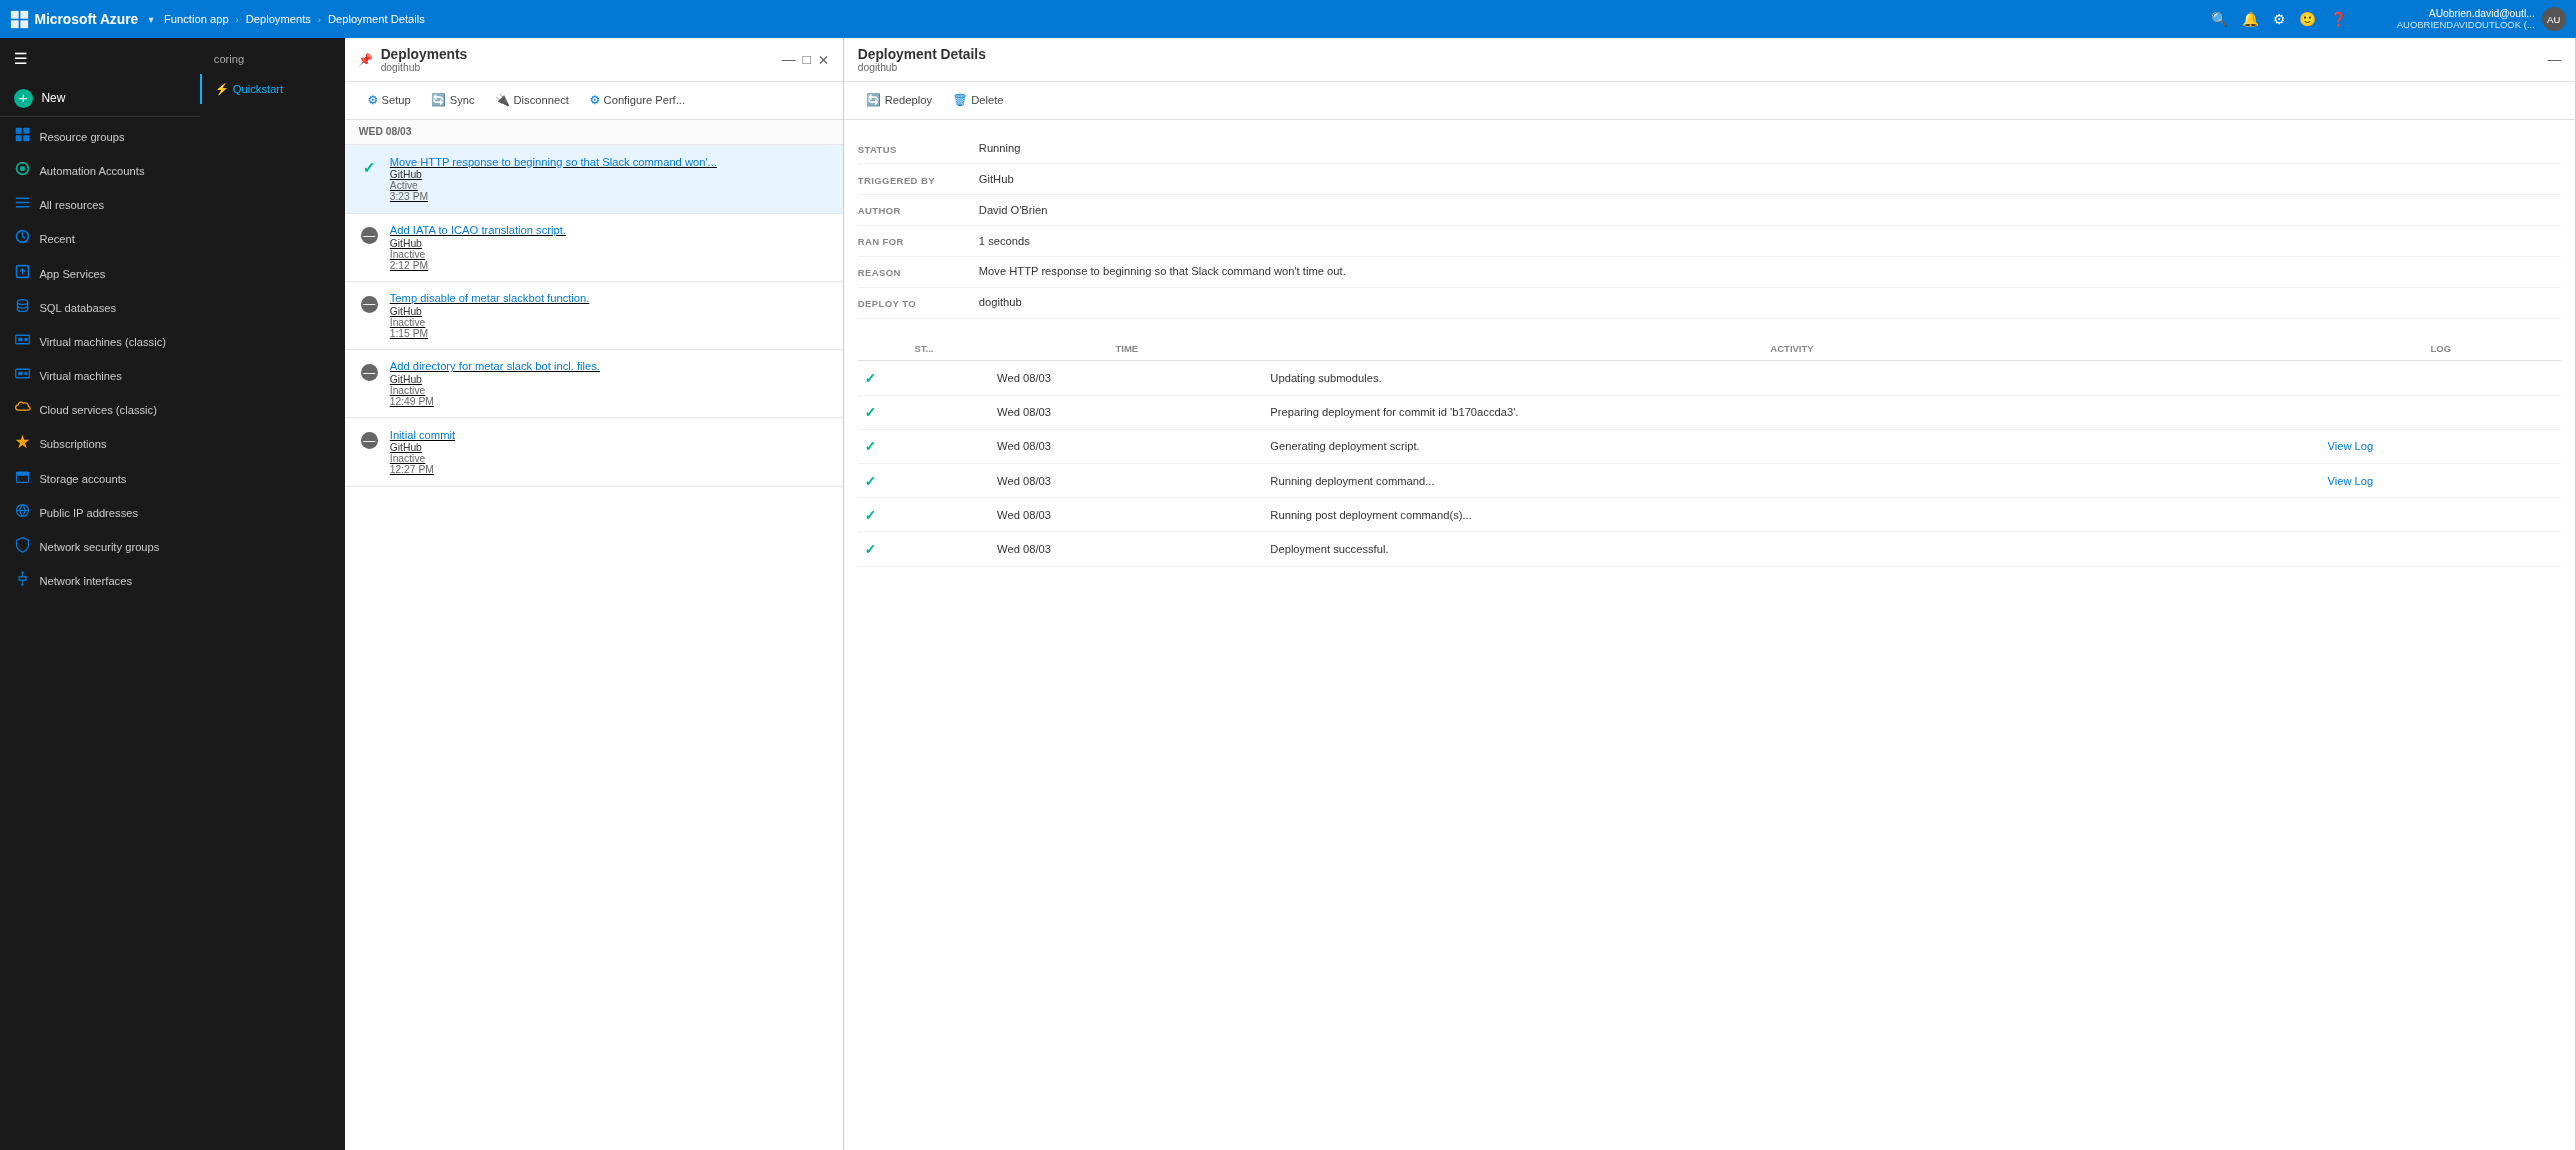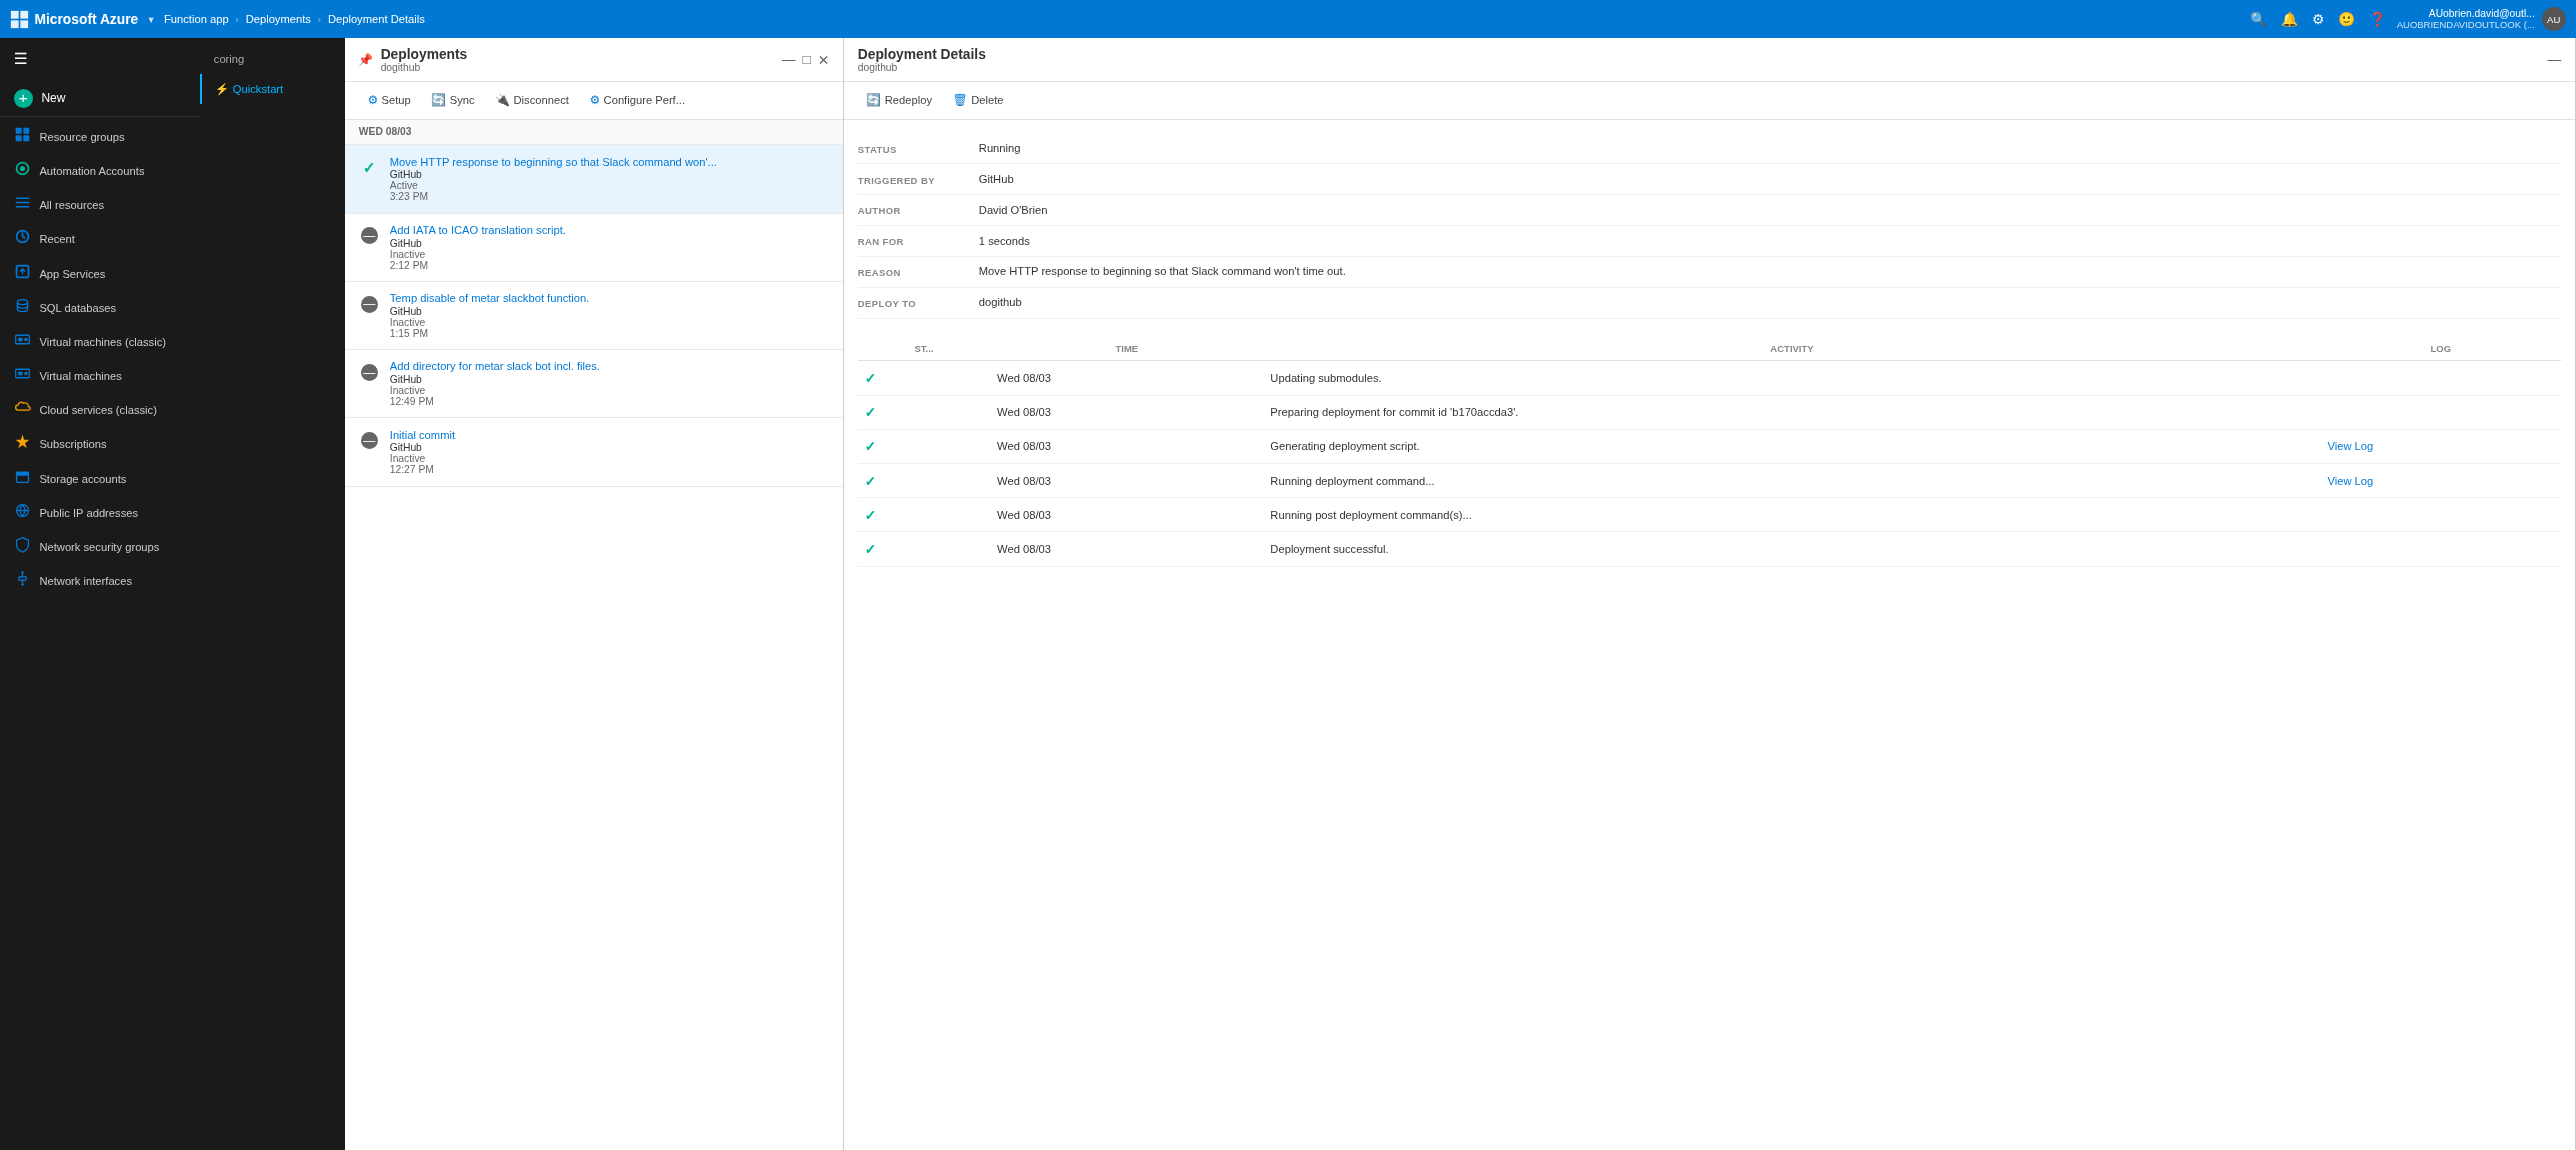--- a/index.html
+++ b/index.html
@@ -24,7 +24,7 @@
     .topbar-spacer { flex: 1; }
     .topbar-icons { display: flex; align-items: center; gap: 13.8px; }
     .topbar-icon { color: white; font-size: 13.8px; cursor: pointer; }
-    .topbar-user { display: flex; align-items: center; gap: 6.9px; color: white; font-size: 10.3px; text-align: right; }
+    .topbar-user { display: flex; align-items: center; gap: 6.9px; color: white; font-size: 10.3px; text-align: right; margin-left: 39px; }
     .topbar-avatar { width: 24px; height: 24px; border-radius: 50%; background: #555; display: flex; align-items: center; justify-content: center; color: white; font-size: 9.5px; }
 
     

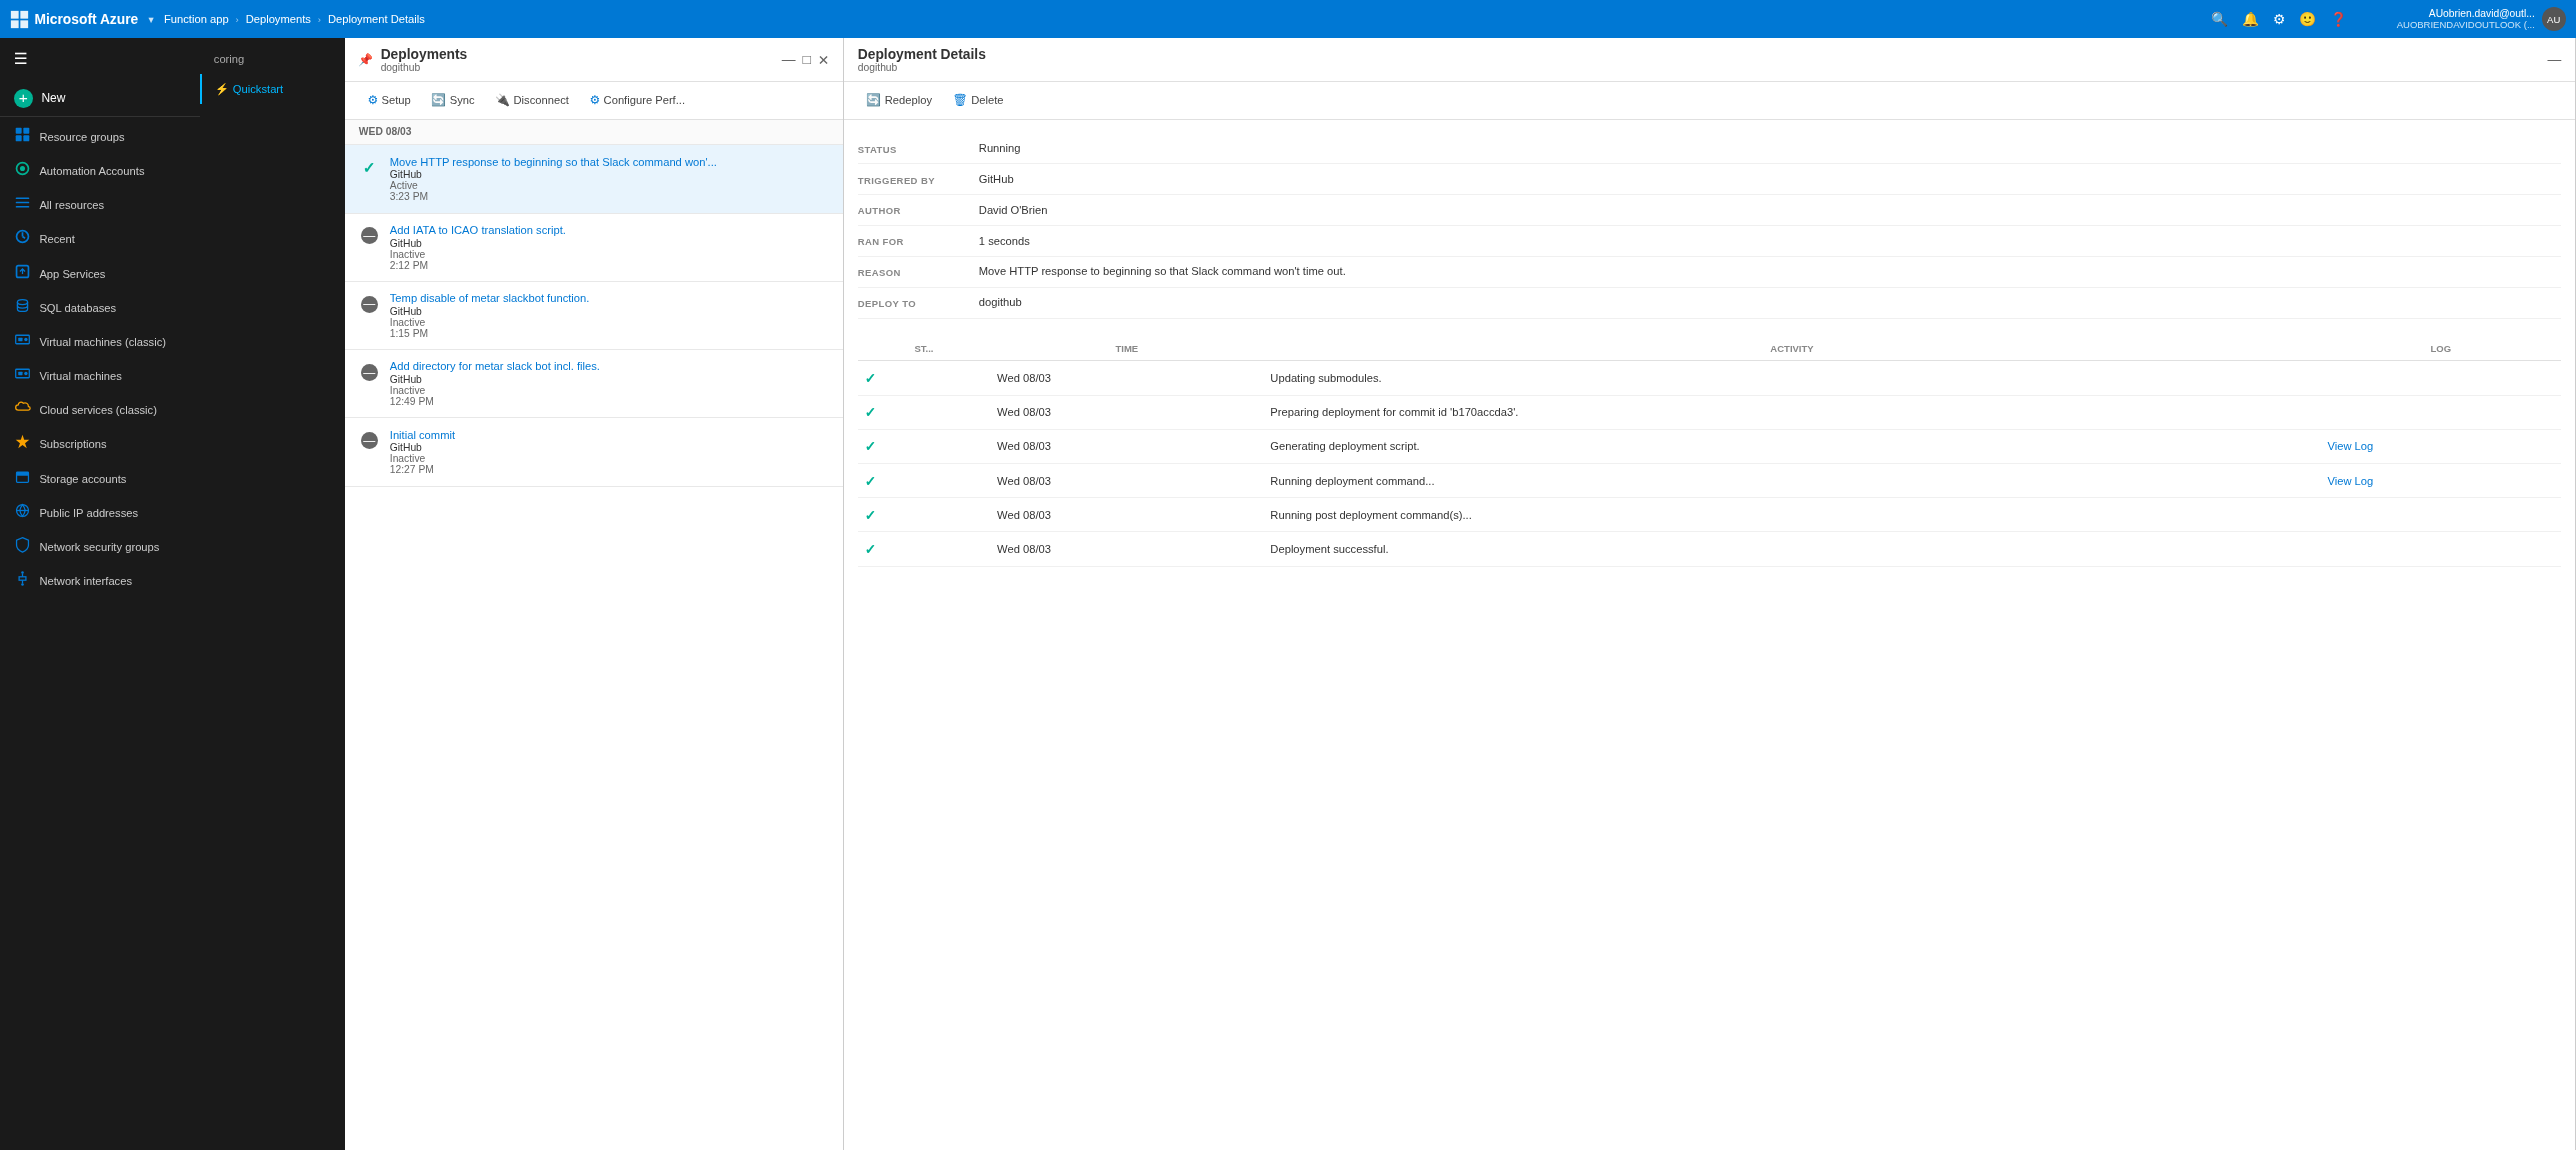--- a/index.html
+++ b/index.html
@@ -77,7 +77,7 @@
     .deploy-icon { width: 20.7px; height: 20.7px; display: flex; align-items: center; justify-content: center; flex-shrink: 0; margin-top: 1.7px; }
     .deploy-icon-check { color: #00b294; font-size: 15.5px; font-weight: bold; }
     .deploy-icon-inactive { width: 17px; height: 17px; border-radius: 50%; background: #666; display: flex; align-items: center; justify-content: center; color: white; font-size: 12px; }
-    .deploy-info { flex: 1; }
+    .deploy-info { flex: 1; text-decoration: underline; }
     .deploy-title { color: #0078d4; font-size: 11.2px; margin-bottom: 1.7px; }
     .deploy-source { color: #333; font-size: 10.3px; }
     .deploy-status { color: #666; font-size: 10.3px; }

